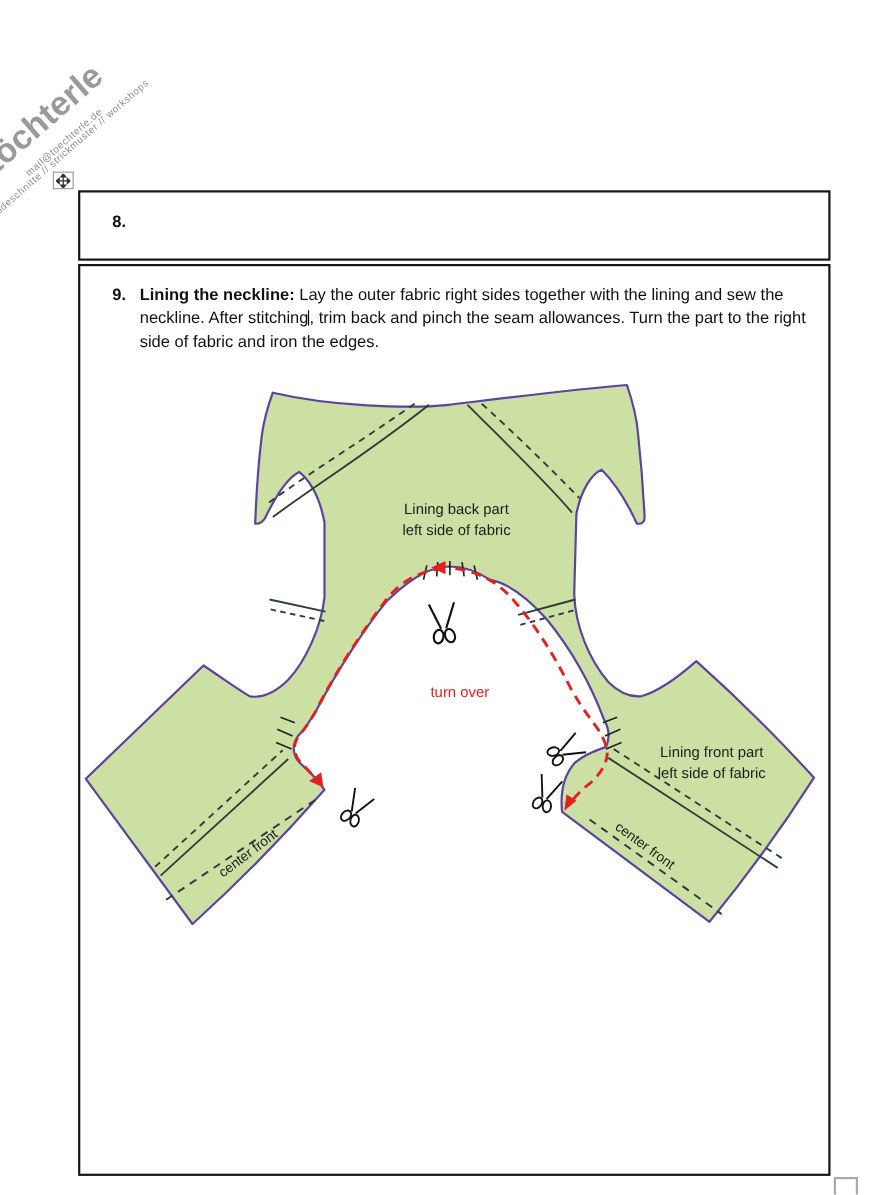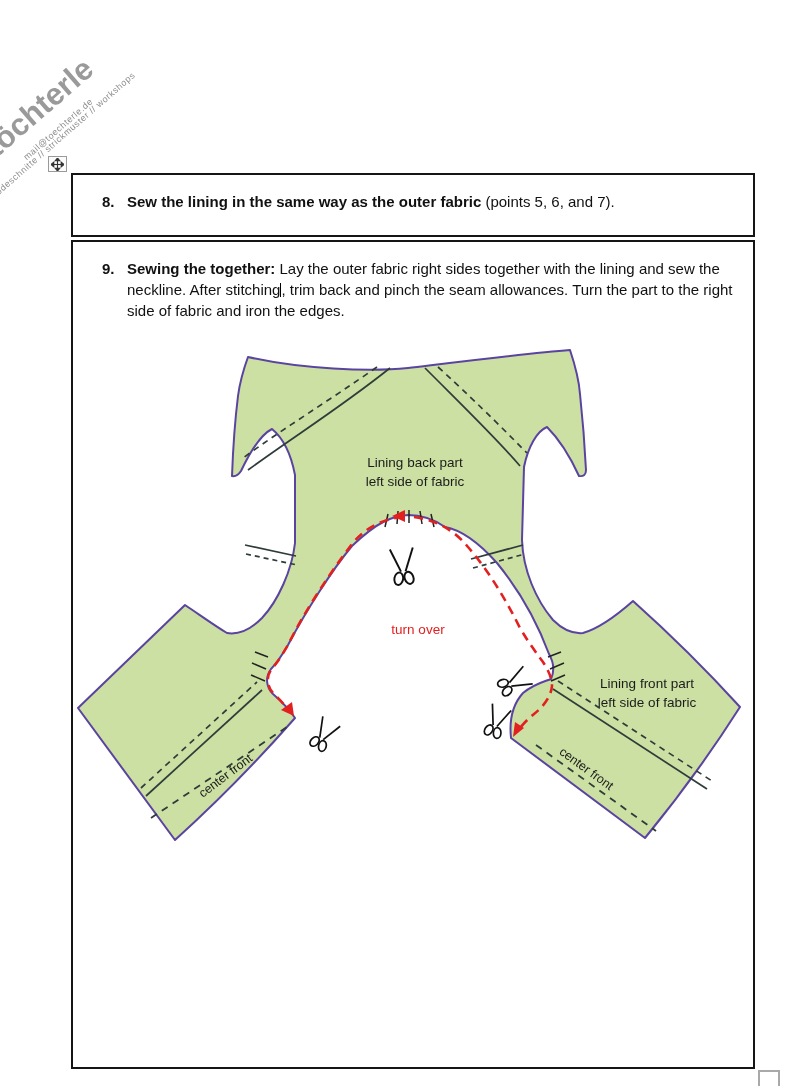--- a/index.html
+++ b/index.html
@@ -76,7 +76,6 @@
 <div class="inst-box box-8">
   <div class="inst-row">
     <span class="inst-num">8.</span>
-    <span class="inst-text"><b>Sew the lining in the same way as the outer fabric</b><span> (points 5, 6, and 7).</span></span>
   </div>
 </div>
 

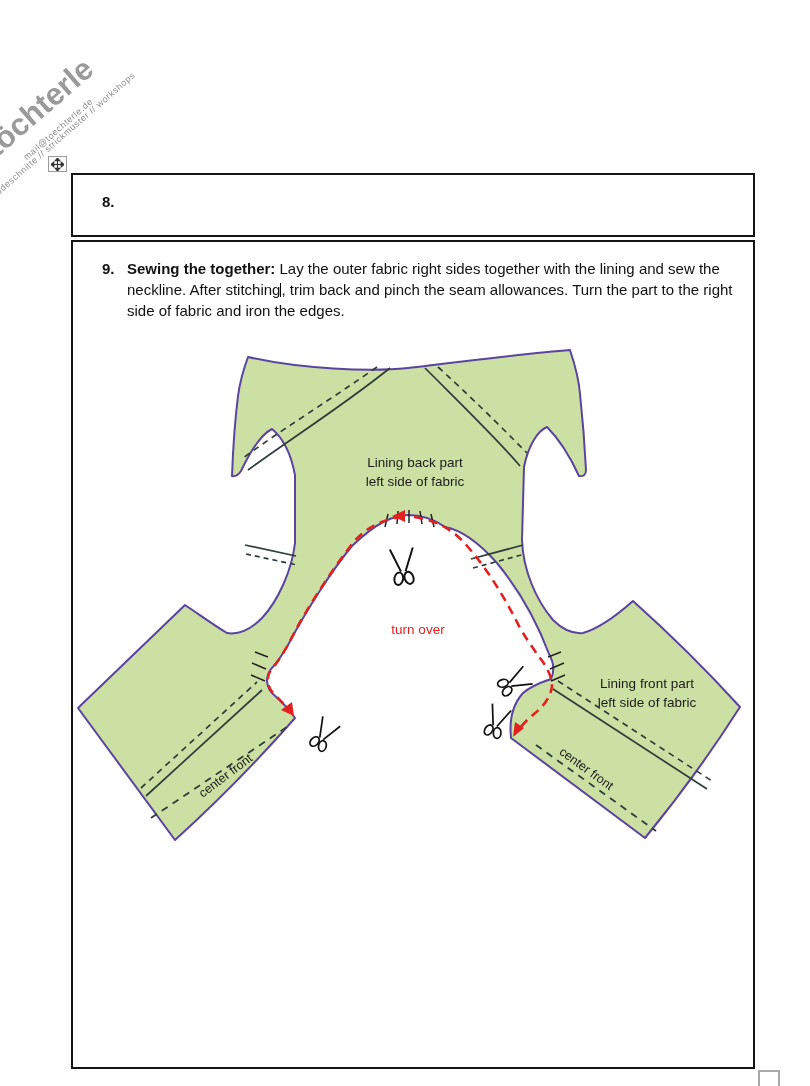--- a/index.html
+++ b/index.html
@@ -82,7 +82,7 @@
 <div class="inst-box box-9">
   <div class="inst-row">
     <span class="inst-num">9.</span>
-    <span class="inst-text"><b>Sewing the together:</b><span> Lay the outer fabric right sides together with the lining and sew the neckline. After stitching</span><span class="caret"></span><span>, trim back and pinch the seam allowances. Turn the part to the right side of fabric and iron the edges.</span></span>
+    <span class="inst-text"><b>Lining the neckline:</b><span> Lay the outer fabric right sides together with the lining and sew the neckline. After stitching</span><span class="caret"></span><span>, trim back and pinch the seam allowances. Turn the part to the right side of fabric and iron the edges.</span></span>
   </div>
 </div>
 

